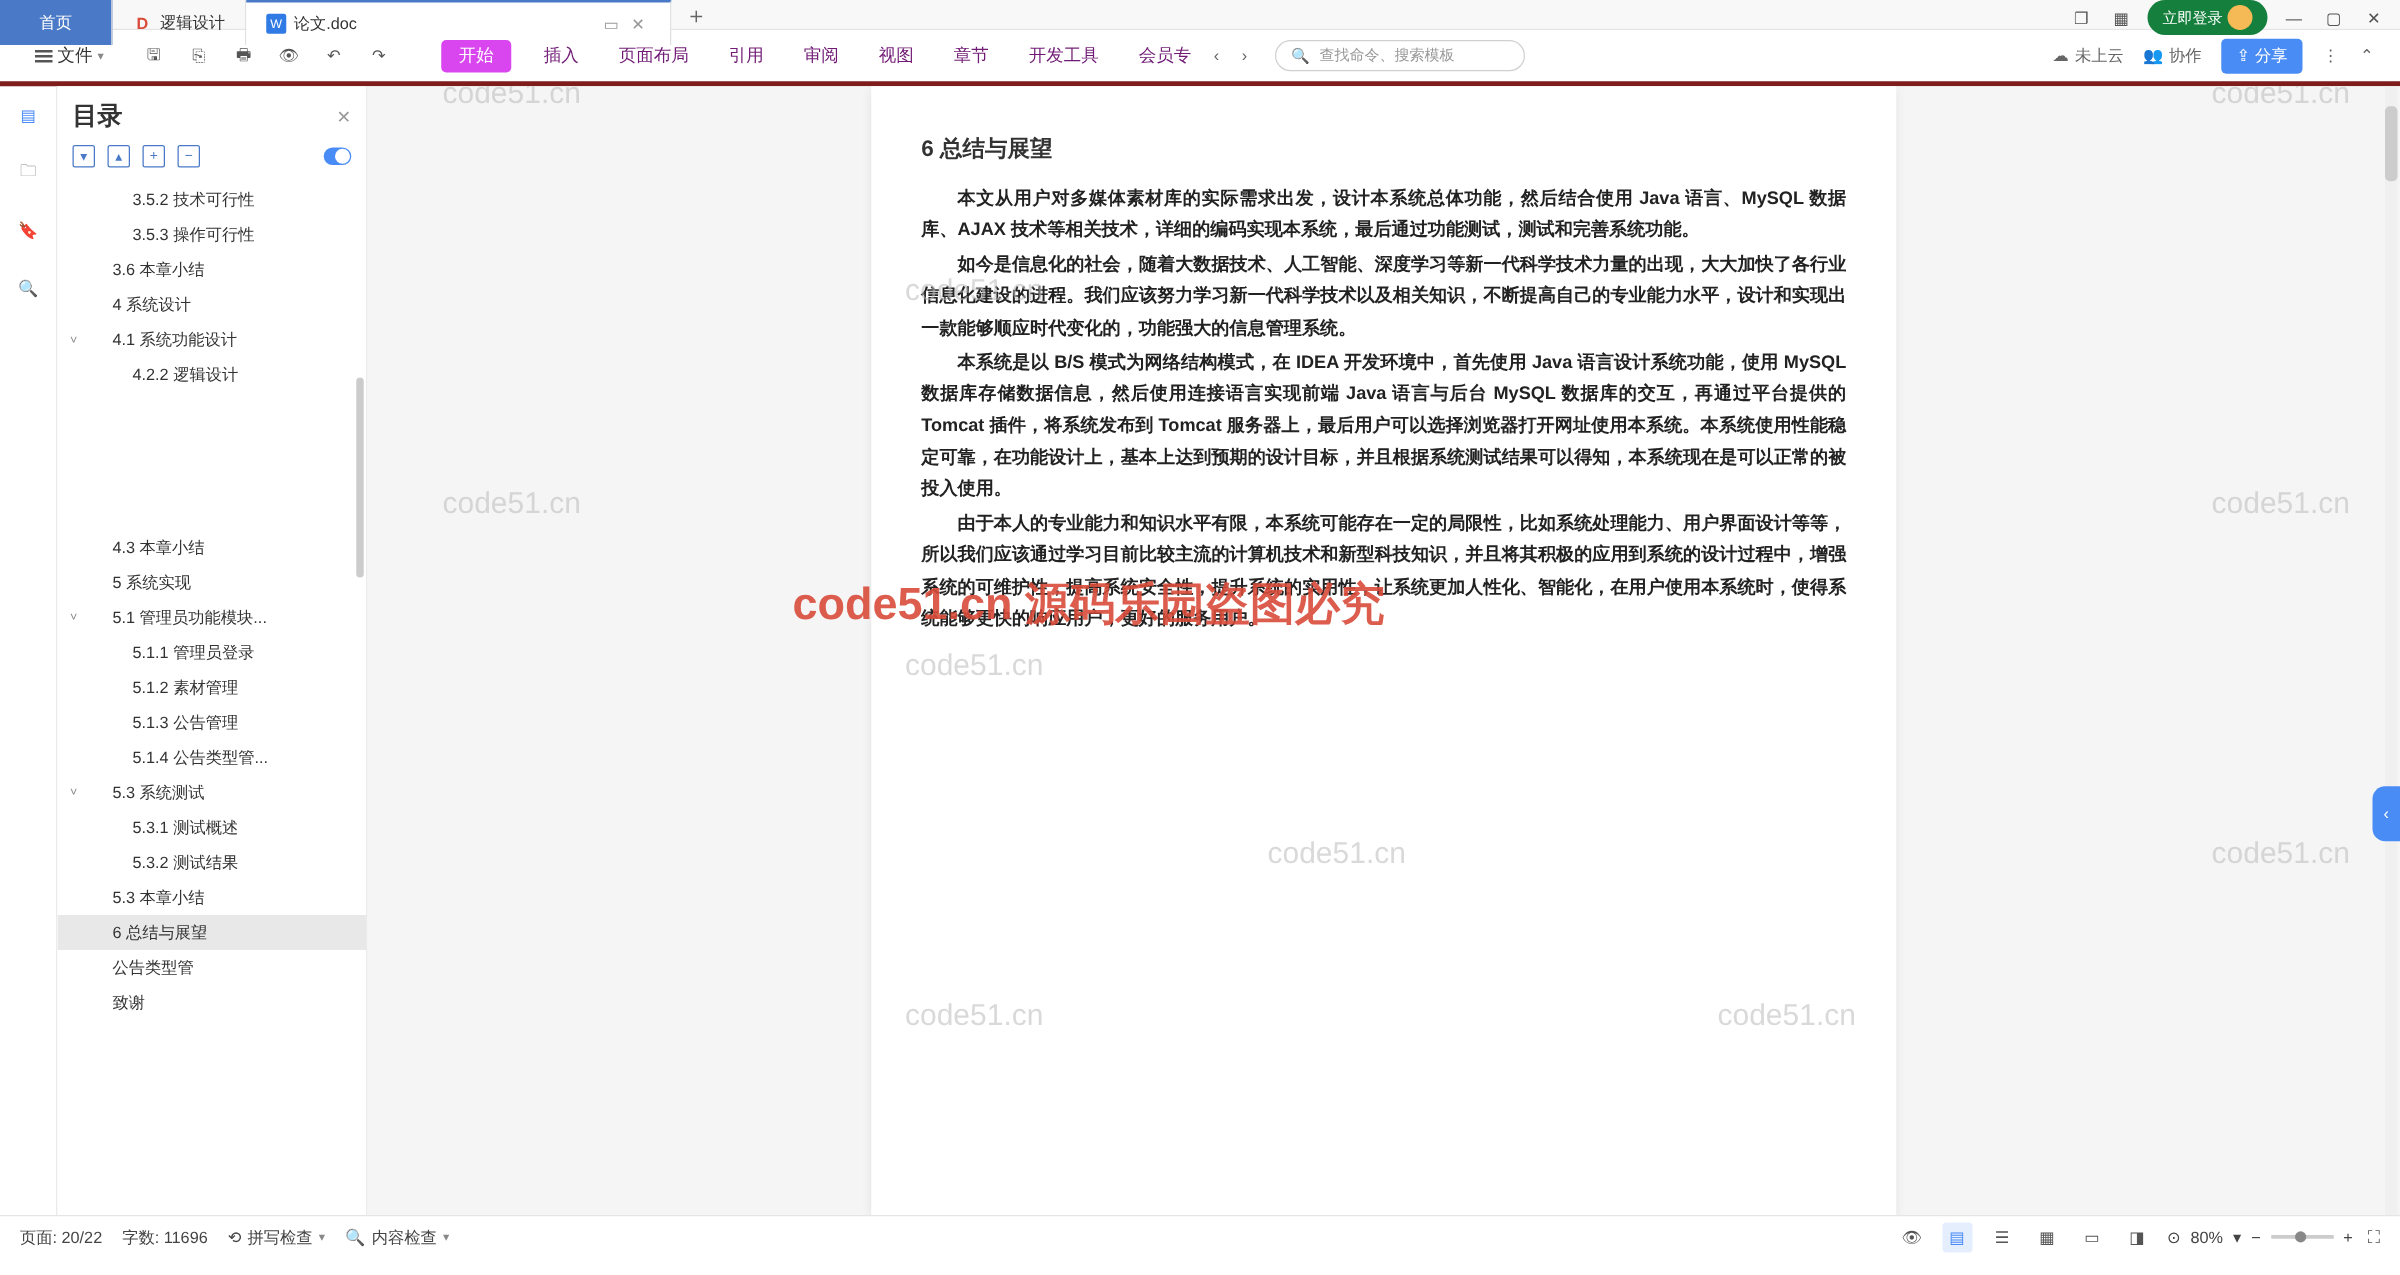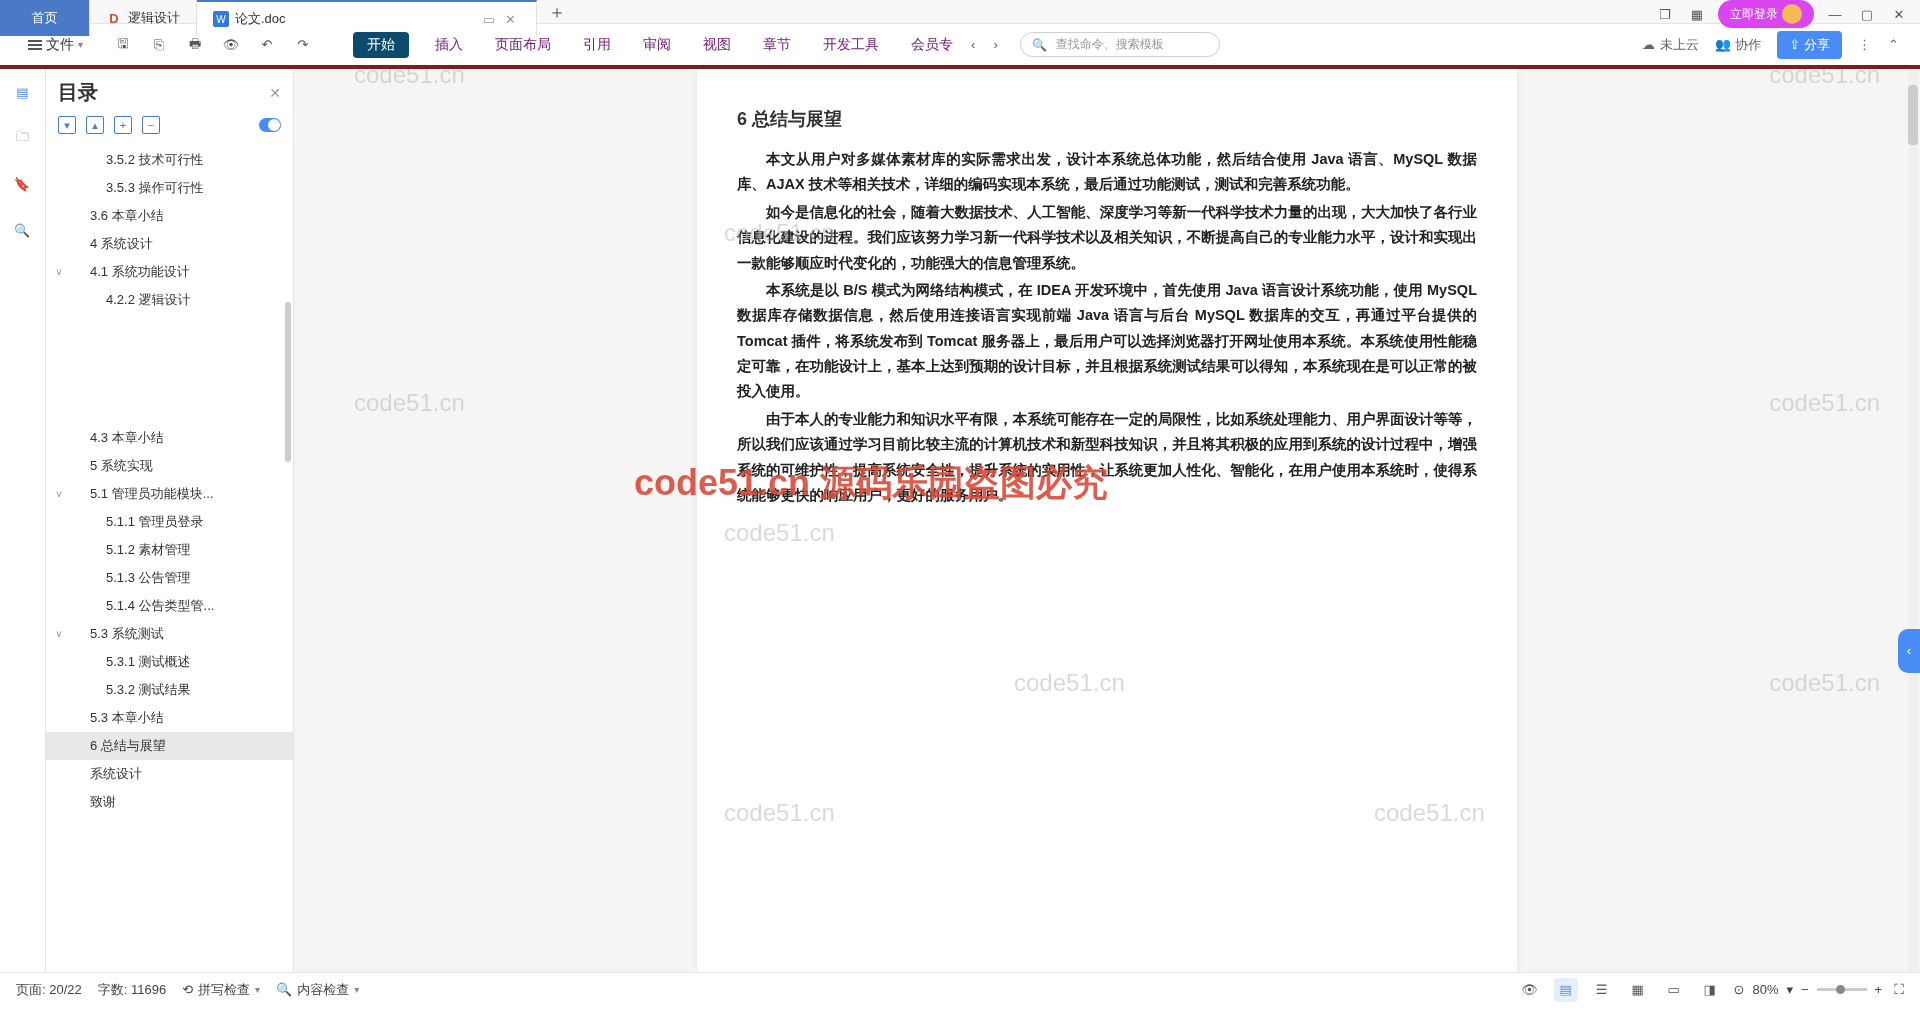--- a/index.html
+++ b/index.html
@@ -17,7 +17,7 @@
 .tab-close { opacity: .5; padding: 0 4px; }
 .add-tab { width: 40px; text-align: center; font-size: 18px; color: #666; cursor: pointer; }
 .win-controls { margin-left: auto; display: flex; align-items: center; gap: 10px; padding-right: 10px; }
-.login-btn { background: #d946ef; color: #fff; border-radius: 14px; padding: 4px 12px; display: flex; align-items: center; gap: 4px; font-size: 12px; }
+.login-btn { background: #15803d; color: #fff; border-radius: 14px; padding: 4px 12px; display: flex; align-items: center; gap: 4px; font-size: 12px; }
 .avatar-circle { width: 20px; height: 20px; border-radius: 50%; background: #f5ba55; display: inline-block; }
 .wc-icon { width: 22px; height: 22px; display: flex; align-items: center; justify-content: center; color: #555; cursor: pointer; }
 

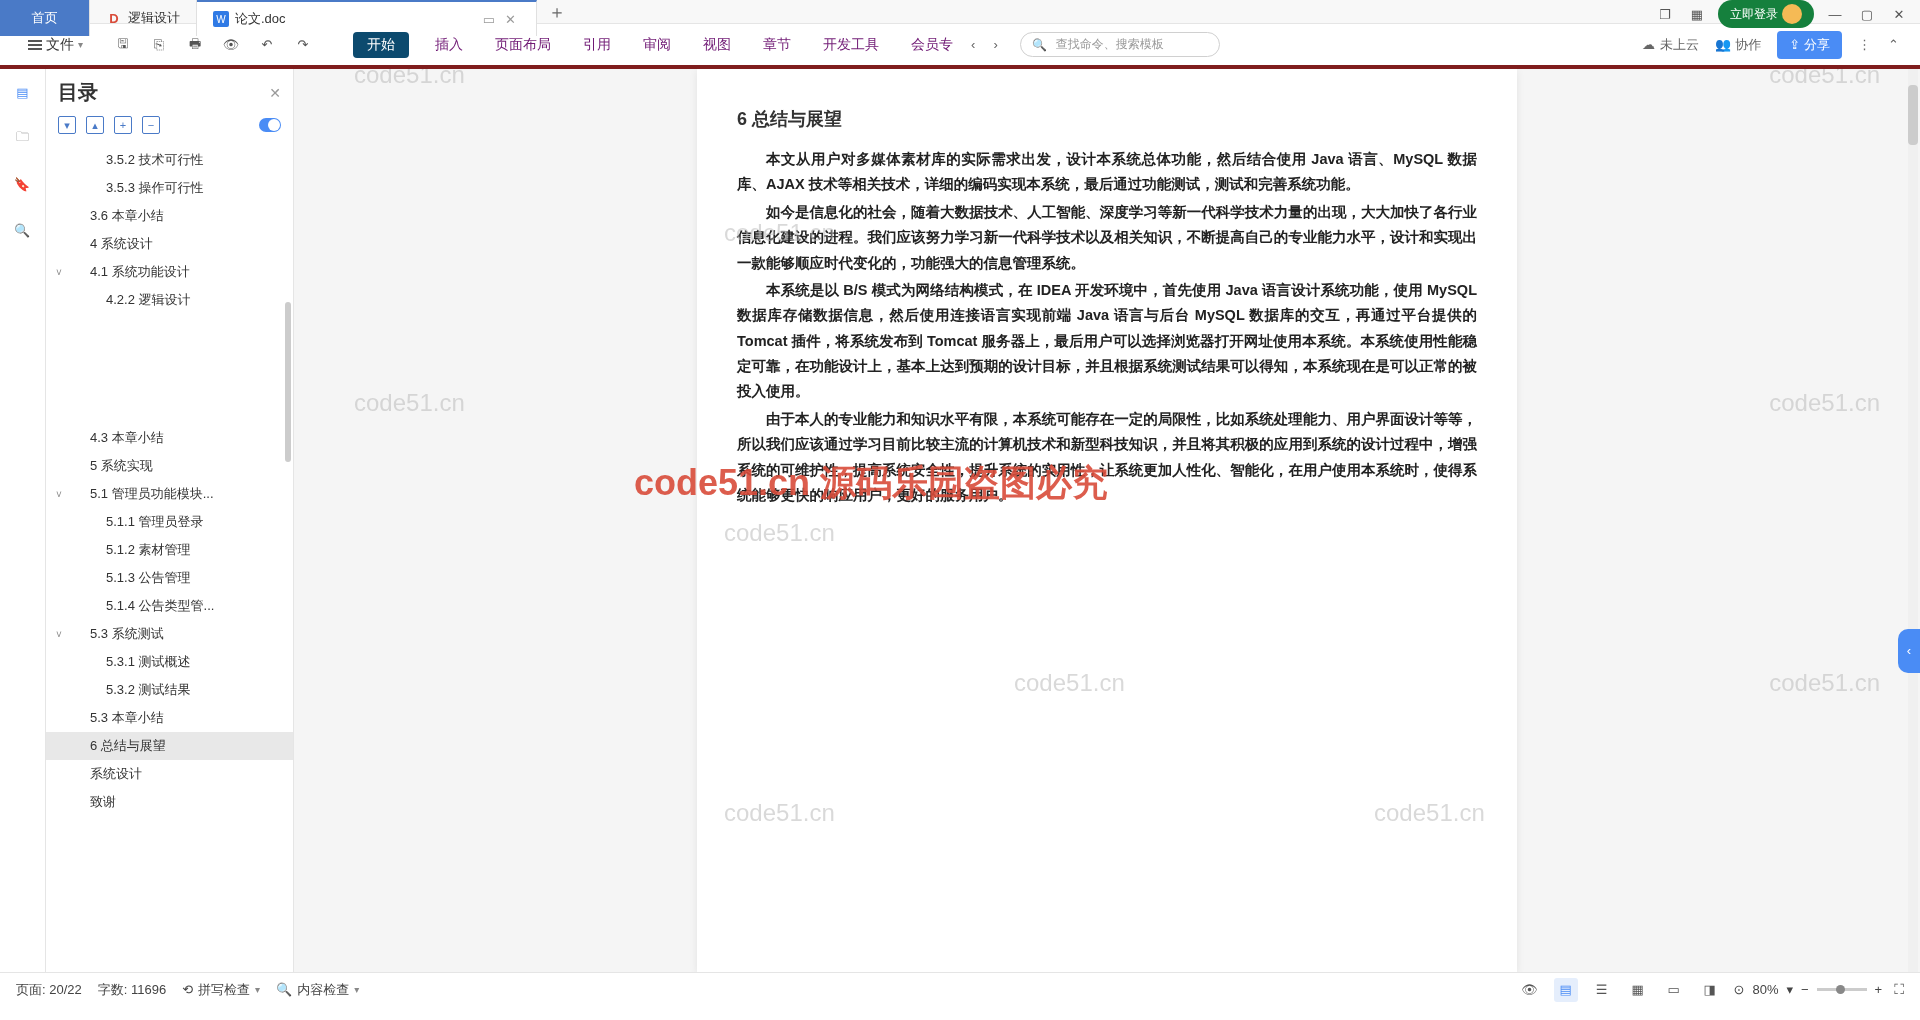--- a/index.html
+++ b/index.html
@@ -30,7 +30,7 @@
 .qat { display: flex; gap: 12px; padding: 0 14px; }
 .menu-tabs { display: flex; gap: 20px; margin-left: 18px; }
 .menu-tab { padding: 4px 6px; font-size: 14px; color: #701a75; cursor: pointer; }
-.menu-tab.start { background: #0c4a6e; color: #fff; border-radius: 4px; padding: 4px 14px; }
+.menu-tab.start { background: #d946ef; color: #fff; border-radius: 4px; padding: 4px 14px; }
 .menu-scroll { color: #666; padding: 0 6px; cursor: pointer; }
 .search-box { display: flex; align-items: center; gap: 8px; border: 1px solid #d0d0d0; border-radius: 14px; padding: 3px 12px; margin-left: 10px; width: 200px; color: #999; font-size: 12px; }
 .tb-right { margin-left: auto; display: flex; align-items: center; gap: 16px; }

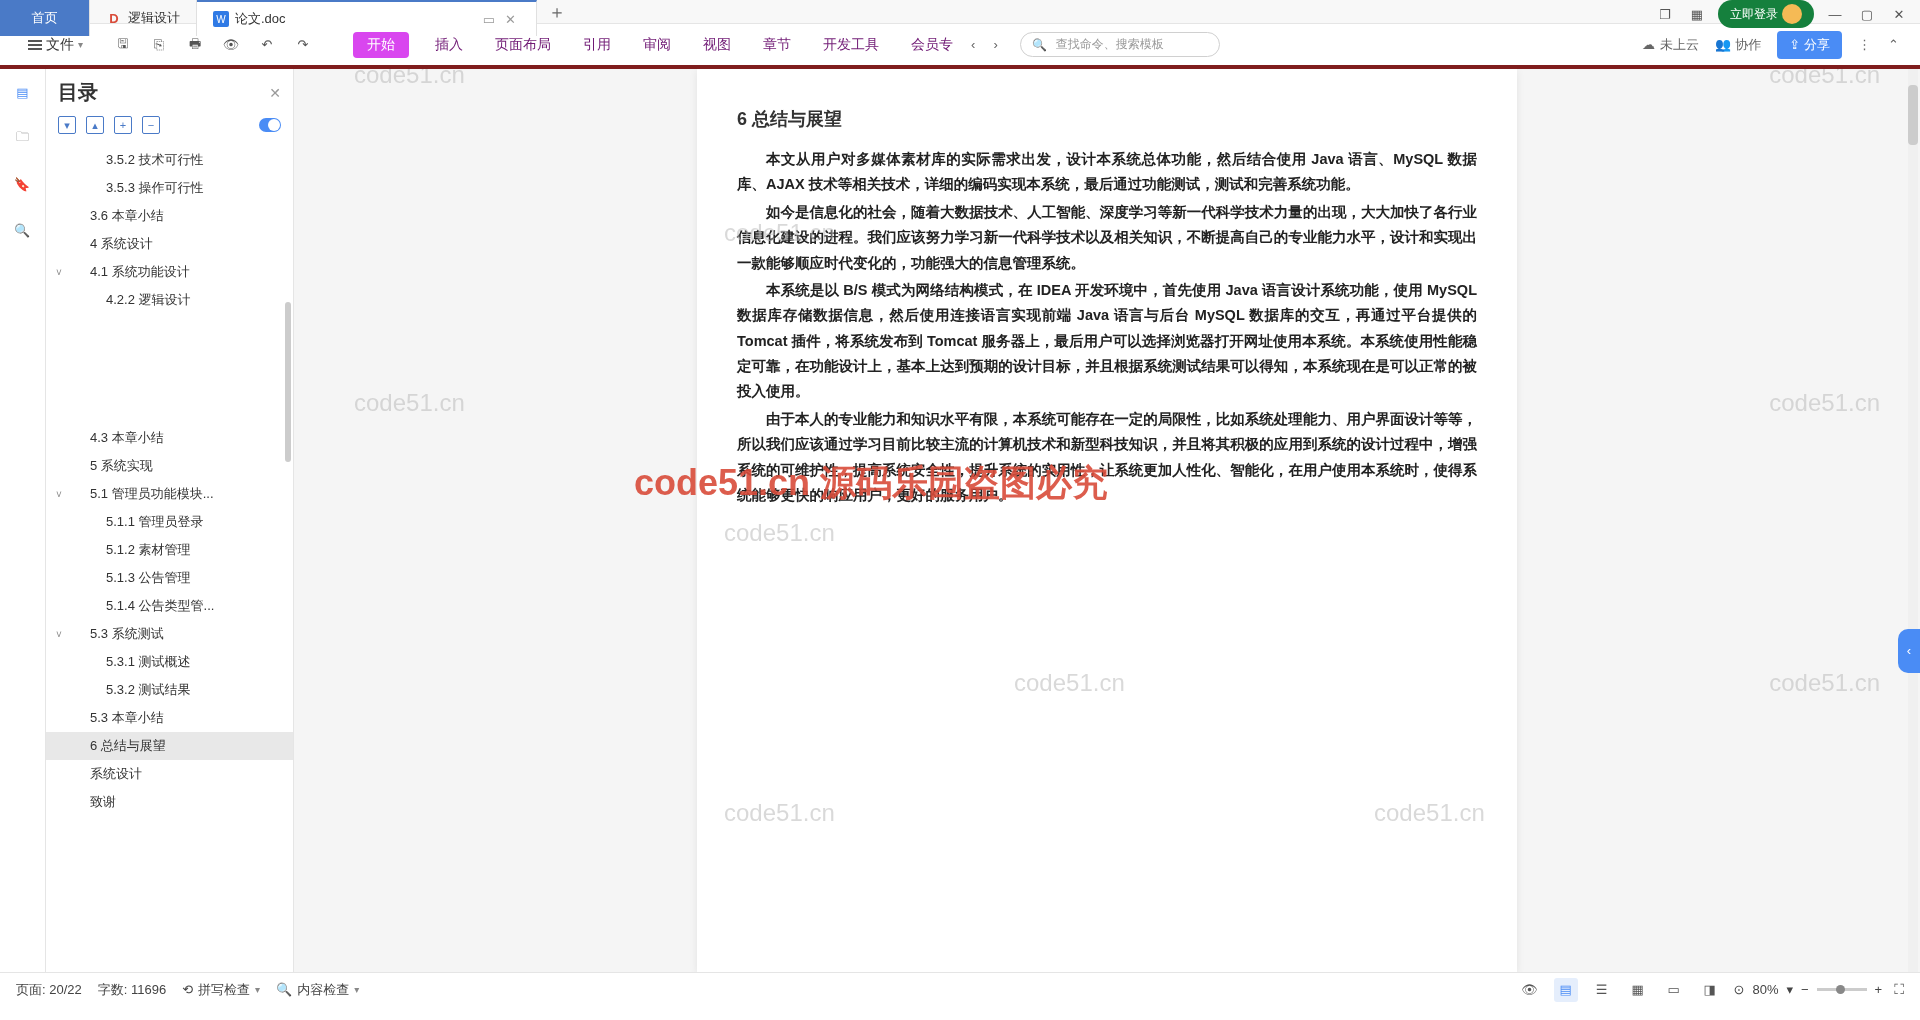--- a/index.html
+++ b/index.html
@@ -246,7 +246,7 @@
           <span>6 总结与展望</span>
         </div>
         <div class="outline-item l2">
-          <span>系统设计</span>
+          <span>公告类型管</span>
         </div>
         <div class="outline-item l2">
           <span>致谢</span>

